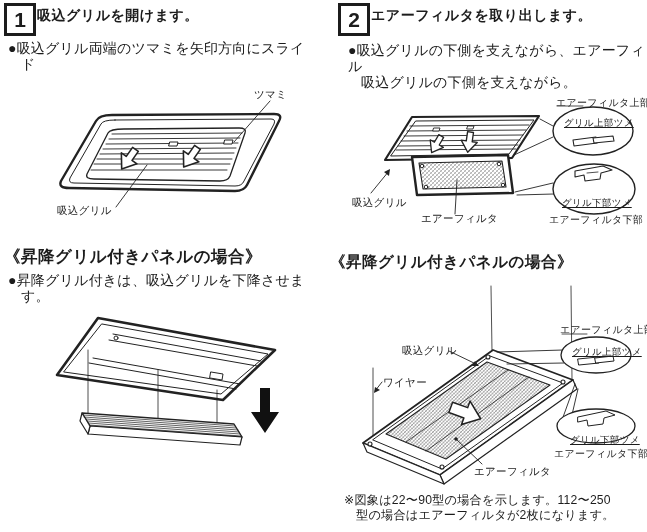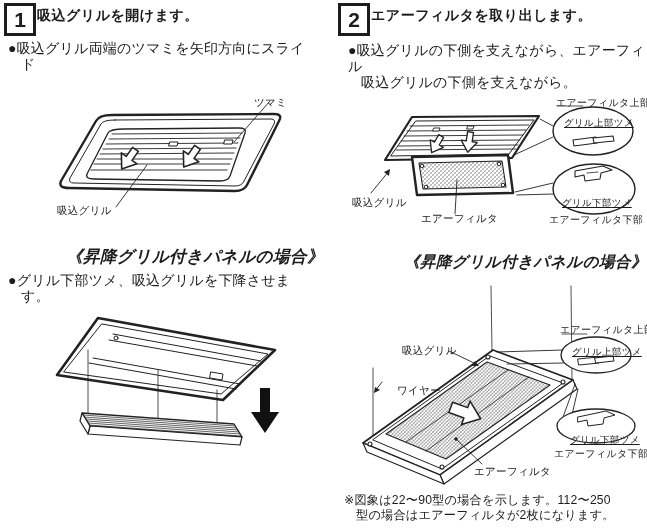--- a/index.html
+++ b/index.html
@@ -67,7 +67,7 @@
       <line x1="88" y1="123" x2="119" y2="81" stroke-width="0.9"></line>
     </g>
   </svg>
-  <div class="lbl" style="left:254px; top:96px;font-family:Liberation Mono, monospace;">ツマミ</div>
+  <div class="lbl" style="left:254px; top:88px;font-family:Liberation Mono, monospace;">ツマミ</div>
   <div class="lbl" style="left:57px; top:204px;">吸込グリル</div>
 
   <svg class="dia" style="left:335px; top:93px;" width="312" height="150" viewBox="0 0 312 150">

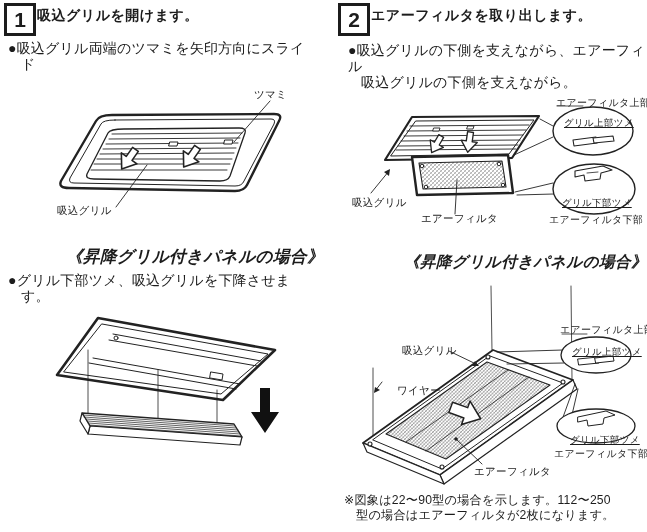--- a/index.html
+++ b/index.html
@@ -17,7 +17,7 @@
   .step-title { position:absolute; font-size:14px; font-weight:600; letter-spacing:.5px; white-space:nowrap;font-family:Liberation Serif, serif; }
   .bullet { position:absolute; font-size:14px; line-height:16px; letter-spacing:.2px; }
   .bullet .hang { padding-left:13px; }
-  .sec-head { position:absolute; font-size:16px; font-weight:bold; text-align:right; letter-spacing:.5px;font-style:italic; }
+  .sec-head { position:absolute; font-size:16px; font-weight:bold; text-align:left; letter-spacing:.5px; }
   .lbl { position:absolute; font-size:10.5px; white-space:nowrap; letter-spacing:.3px; }
   .lbl.sm { font-size:9.5px;text-decoration:underline; }
   .lbl.xs { font-size:10px; }

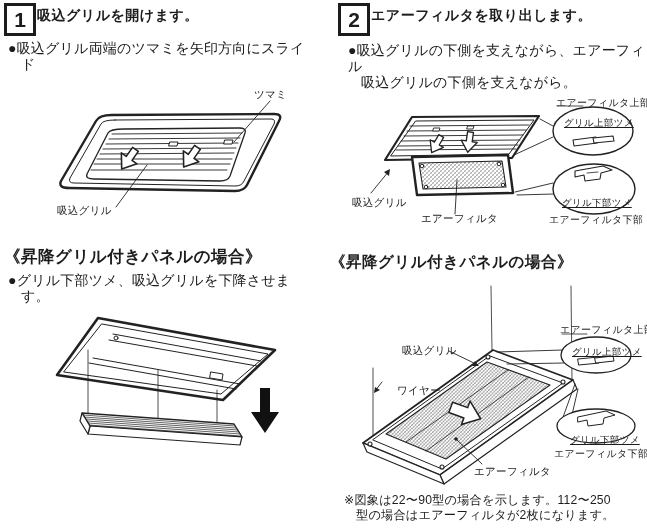--- a/index.html
+++ b/index.html
@@ -125,7 +125,7 @@
 
   <div class="sec-head" style="left:4px; top:246px; width:320px; font-size:16.5px;">《昇降グリル付きパネルの場合》</div>
   <div class="bullet" style="left:8px; top:272px; width:312px;">
-    <div>●グリル下部ツメ、吸込グリルを下降させま</div>
+    <div>●昇降グリル付きは、吸込グリルを下降させま</div>
     <div class="hang">す。</div>
   </div>
   <div class="sec-head" style="left:330px; top:252px; width:317px; font-size:15.5px;">《昇降グリル付きパネルの場合》</div>

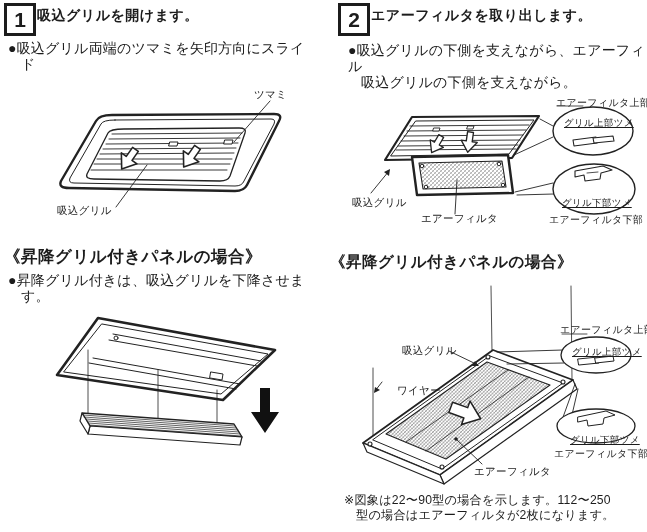--- a/index.html
+++ b/index.html
@@ -210,7 +210,7 @@
     </g>
   </svg>
   <div class="lbl" style="left:402px; top:344px;">吸込グリル</div>
-  <div class="lbl" style="left:383px; top:384px;margin-left:14px;">ワイヤー</div>
+  <div class="lbl" style="left:383px; top:376px;">ワイヤー</div>
   <div class="lbl xs" style="left:560px; top:323px;">エアーフィルタ上部</div>
   <div class="lbl sm" style="left:572px; top:346px;">グリル上部ツメ</div>
   <div class="lbl" style="left:474px; top:465px;">エアーフィルタ</div>

